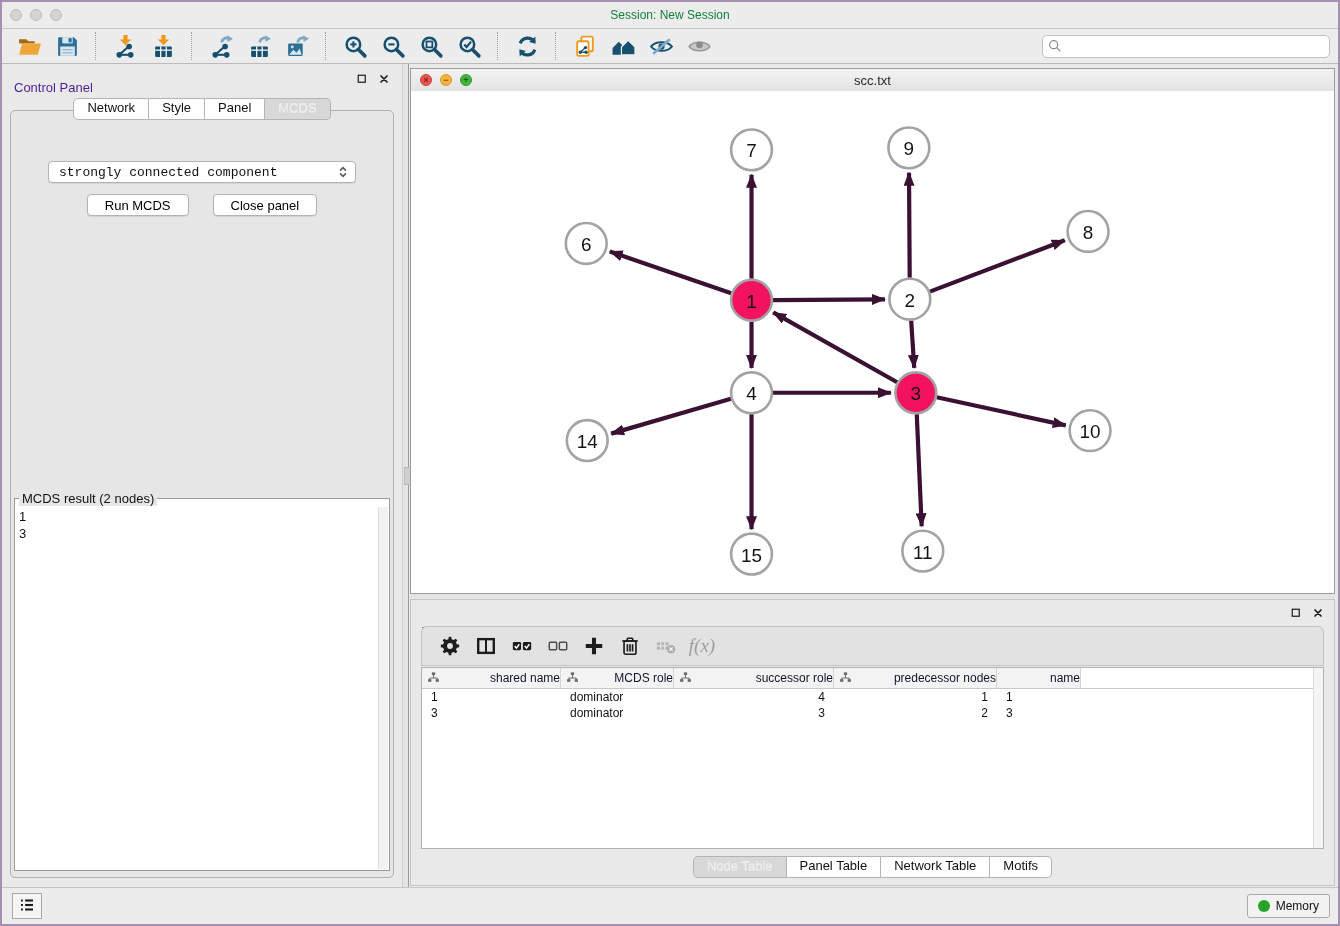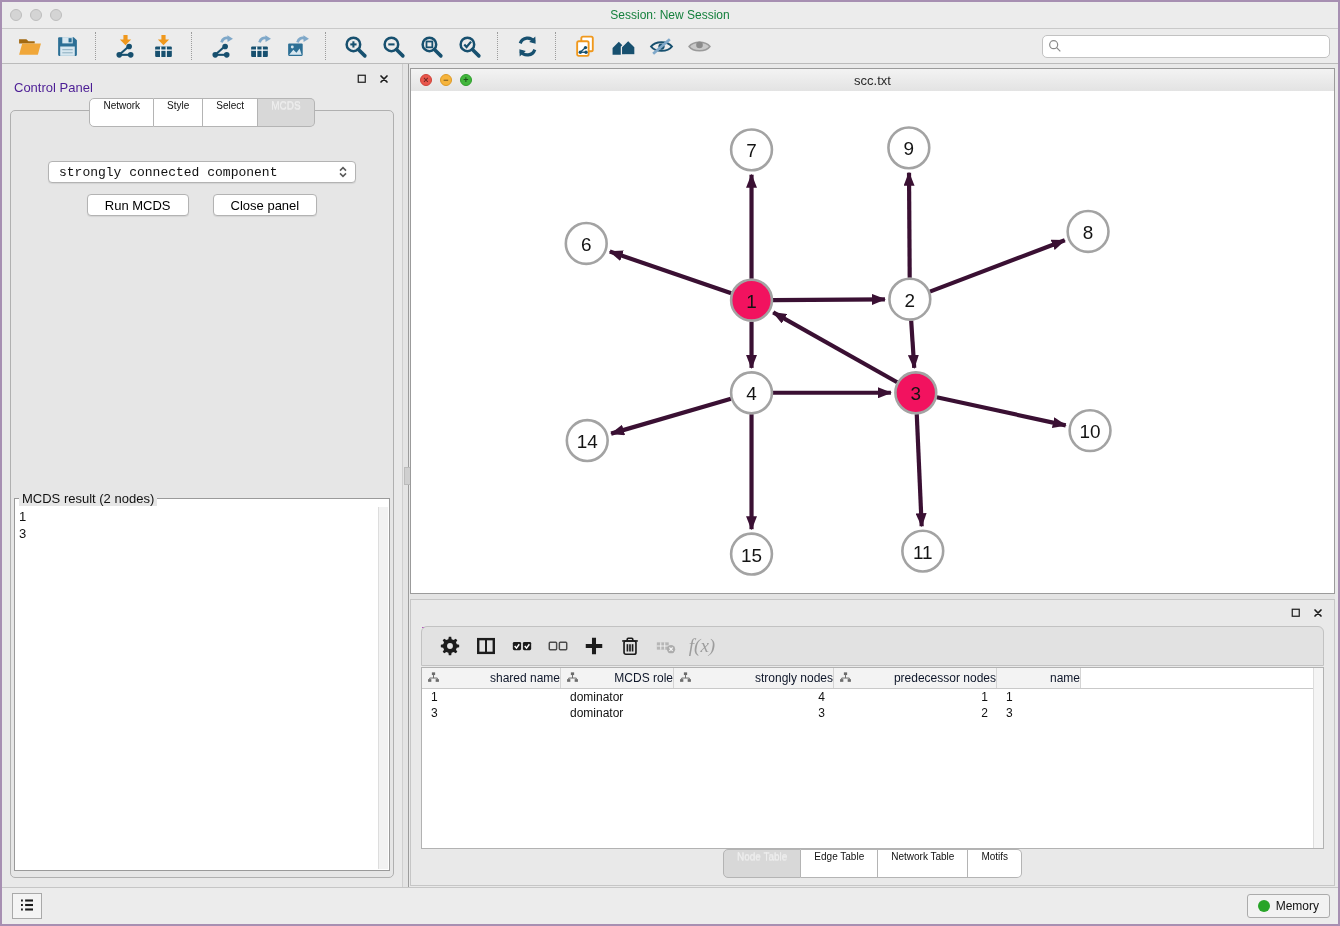--- a/index.html
+++ b/index.html
@@ -36,7 +36,7 @@
   .winbtn{width:13px;height:13px;border:none;background:transparent;padding:0;display:flex;align-items:center;justify-content:center;}
   .winbtn svg{width:12px;height:12px;}
   .tabset{display:flex;position:relative;z-index:2;}
-  .tab{background:#fff;border:1px solid #b4b4b4;border-left:none;padding:1px 13px 15px;font-size:10px;color:#111;white-space:nowrap;}
+  .tab{background:#fff;border:1px solid #b4b4b4;border-left:none;padding:1px 13px 4px;font-size:13px;color:#111;white-space:nowrap;}
   .tab:first-child{border-left:1px solid #b4b4b4;border-radius:5px 0 0 5px;}
   .tab:last-child{border-radius:0 5px 5px 0;}
   .tab.selected{background:#d8d8d8;color:#ededed;text-shadow:0 1px 0 rgba(255,255,255,.45);}

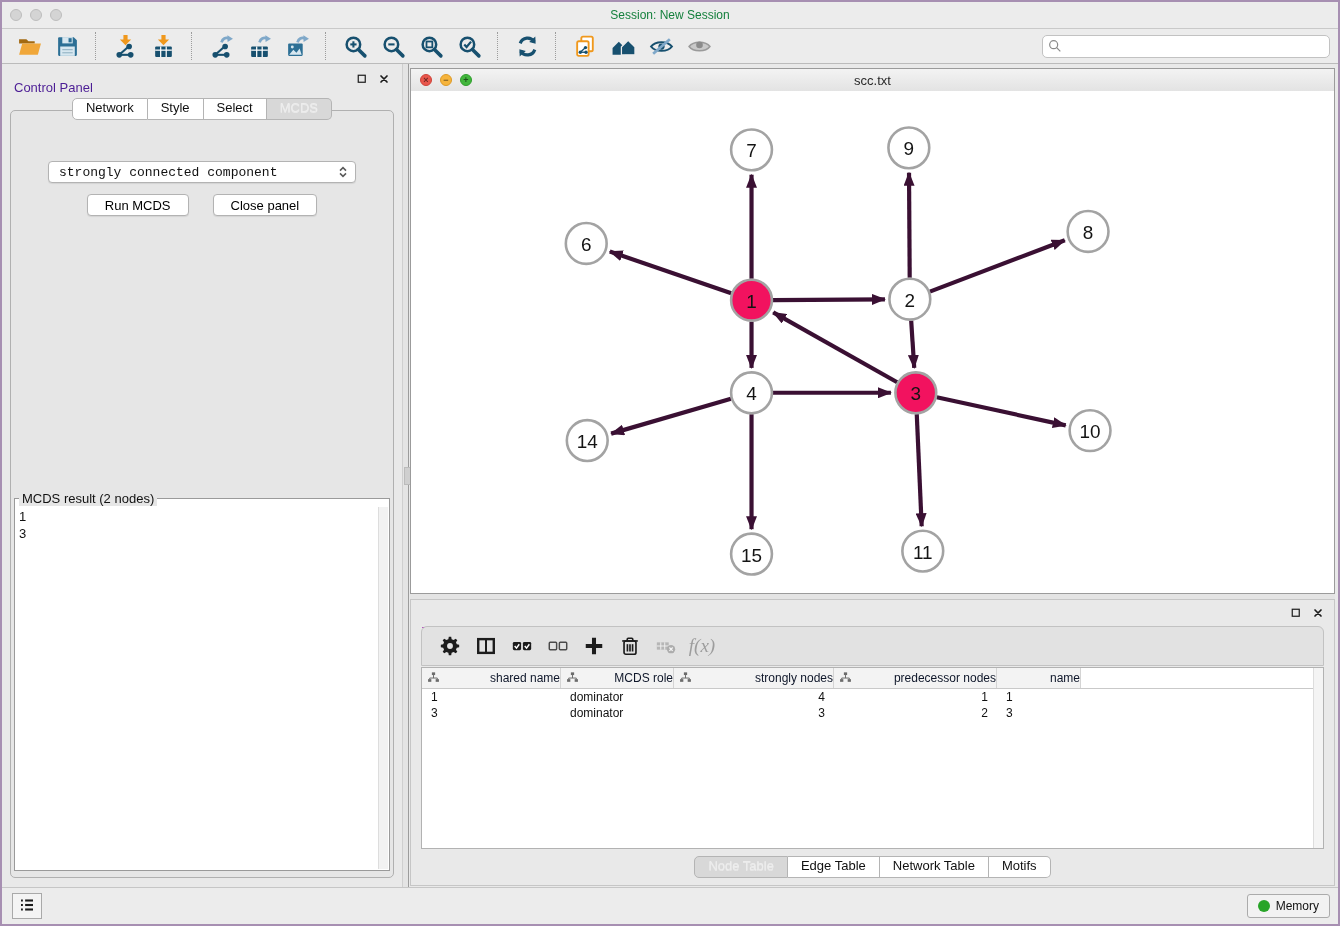--- a/index.html
+++ b/index.html
@@ -295,7 +295,7 @@
     <div class="tabset" id="cp-tabset">
         <button class="tab">Network</button>
         <button class="tab">Style</button>
-        <button class="tab">Select</button>
+        <button class="tab">Panel</button>
         <button class="tab selected">MCDS</button>
       </div>
   </div>

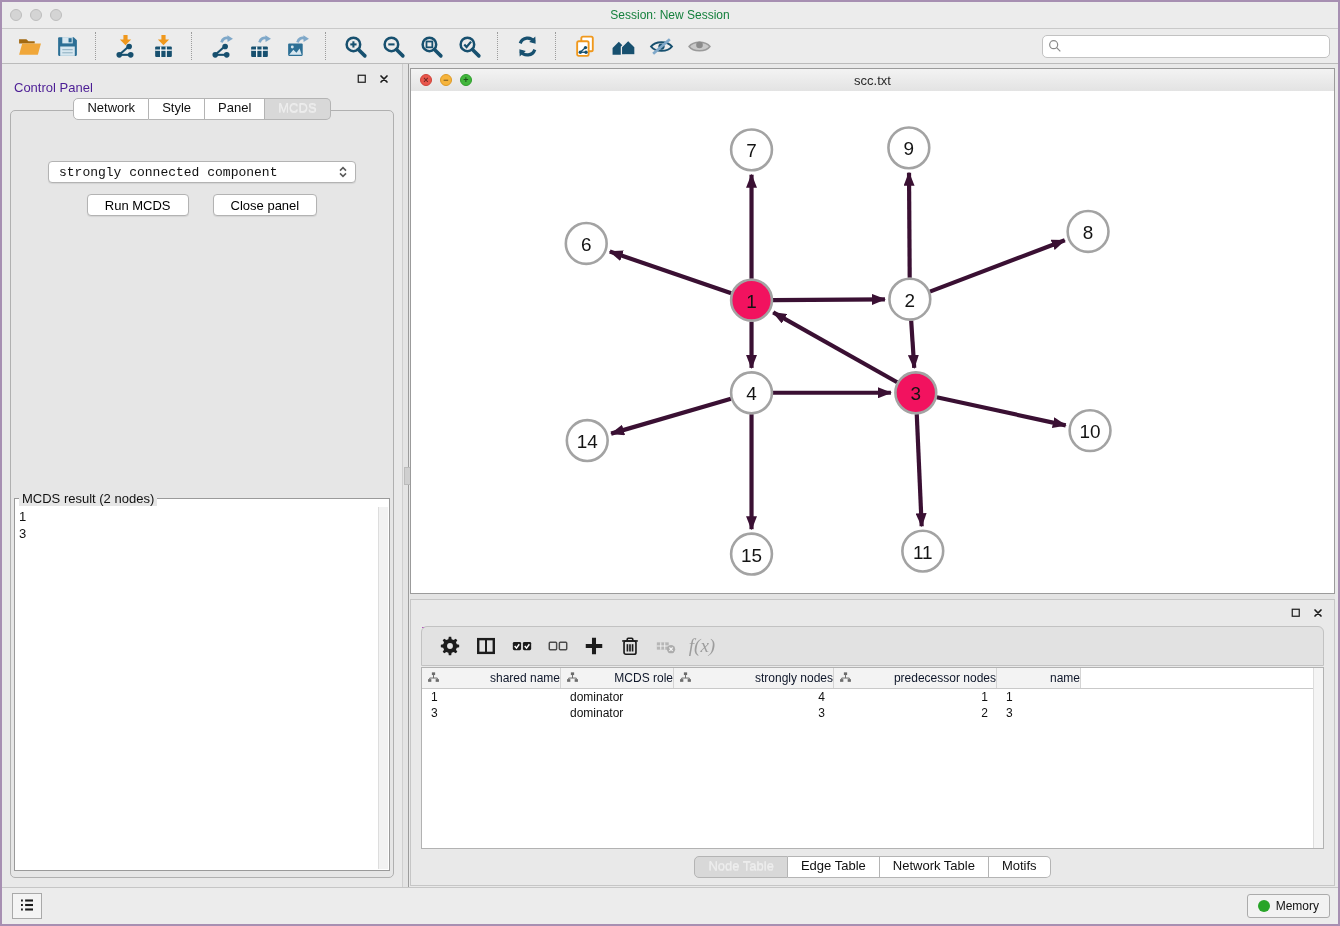--- a/index.html
+++ b/index.html
@@ -525,7 +525,7 @@
                 </g>
                 <path d="M12 7.5 v5.5 M5 15 v-2 h14 v2" fill="none" stroke="#6b6b6b" stroke-width="1.8"></path>
               </svg></span>
-            <span class="th-label">strongly nodes</span>
+            <span class="th-label">successor role</span>
           </div>
           <div class="th">
             <span class="th-icon"><svg viewBox="0 0 24 24">

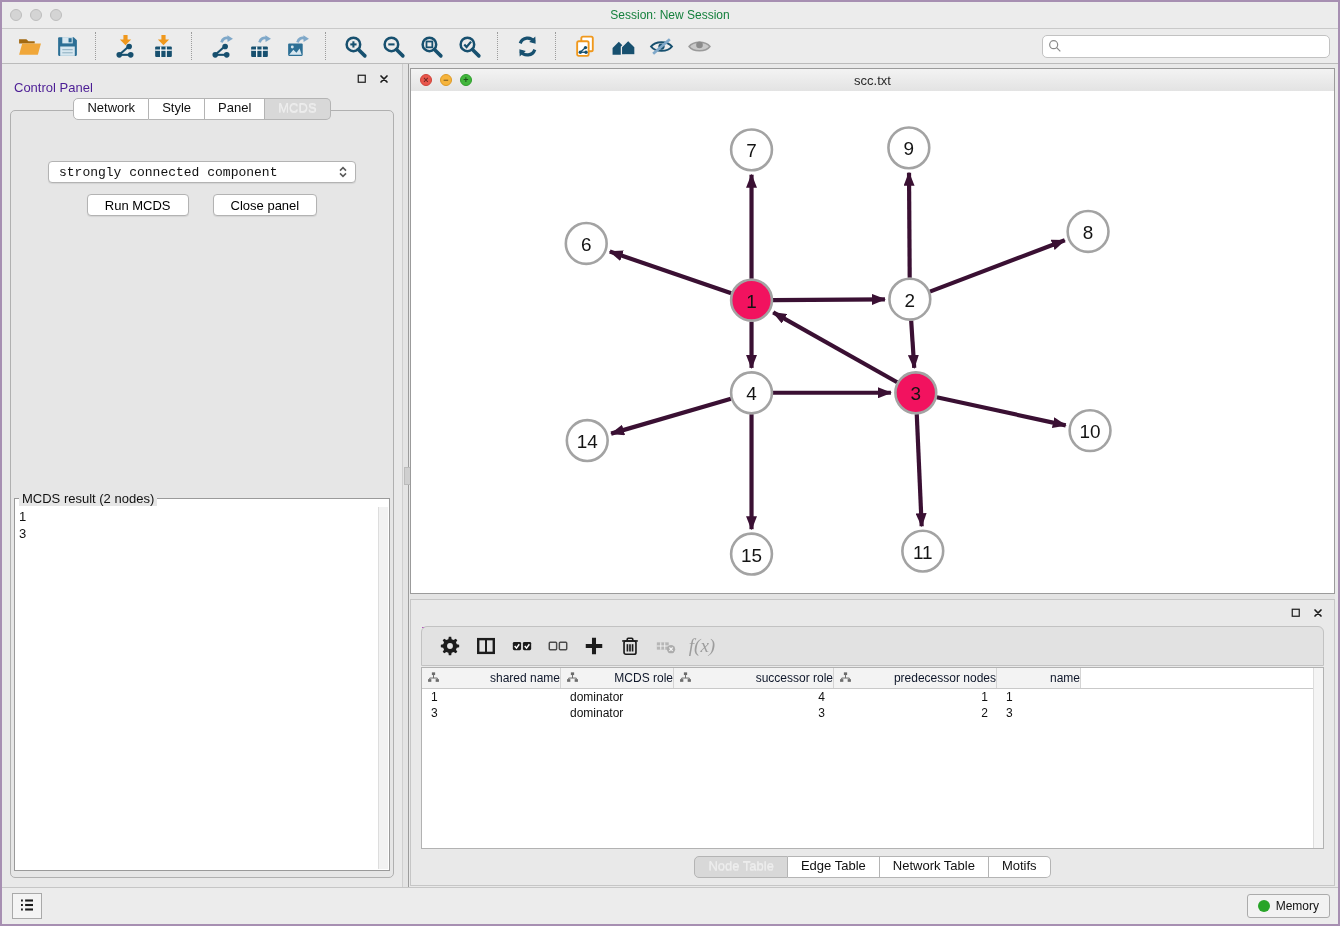--- a/index.html
+++ b/index.html
@@ -566,7 +566,7 @@
     <div class="tp-tabs">
       <div class="tabset" id="tp-tabset">
           <button class="tab selected">Node Table</button>
-          <button class="tab">Edge Table</button>
+          <button class="tab">Panel Table</button>
           <button class="tab">Network Table</button>
           <button class="tab">Motifs</button>
         </div>

